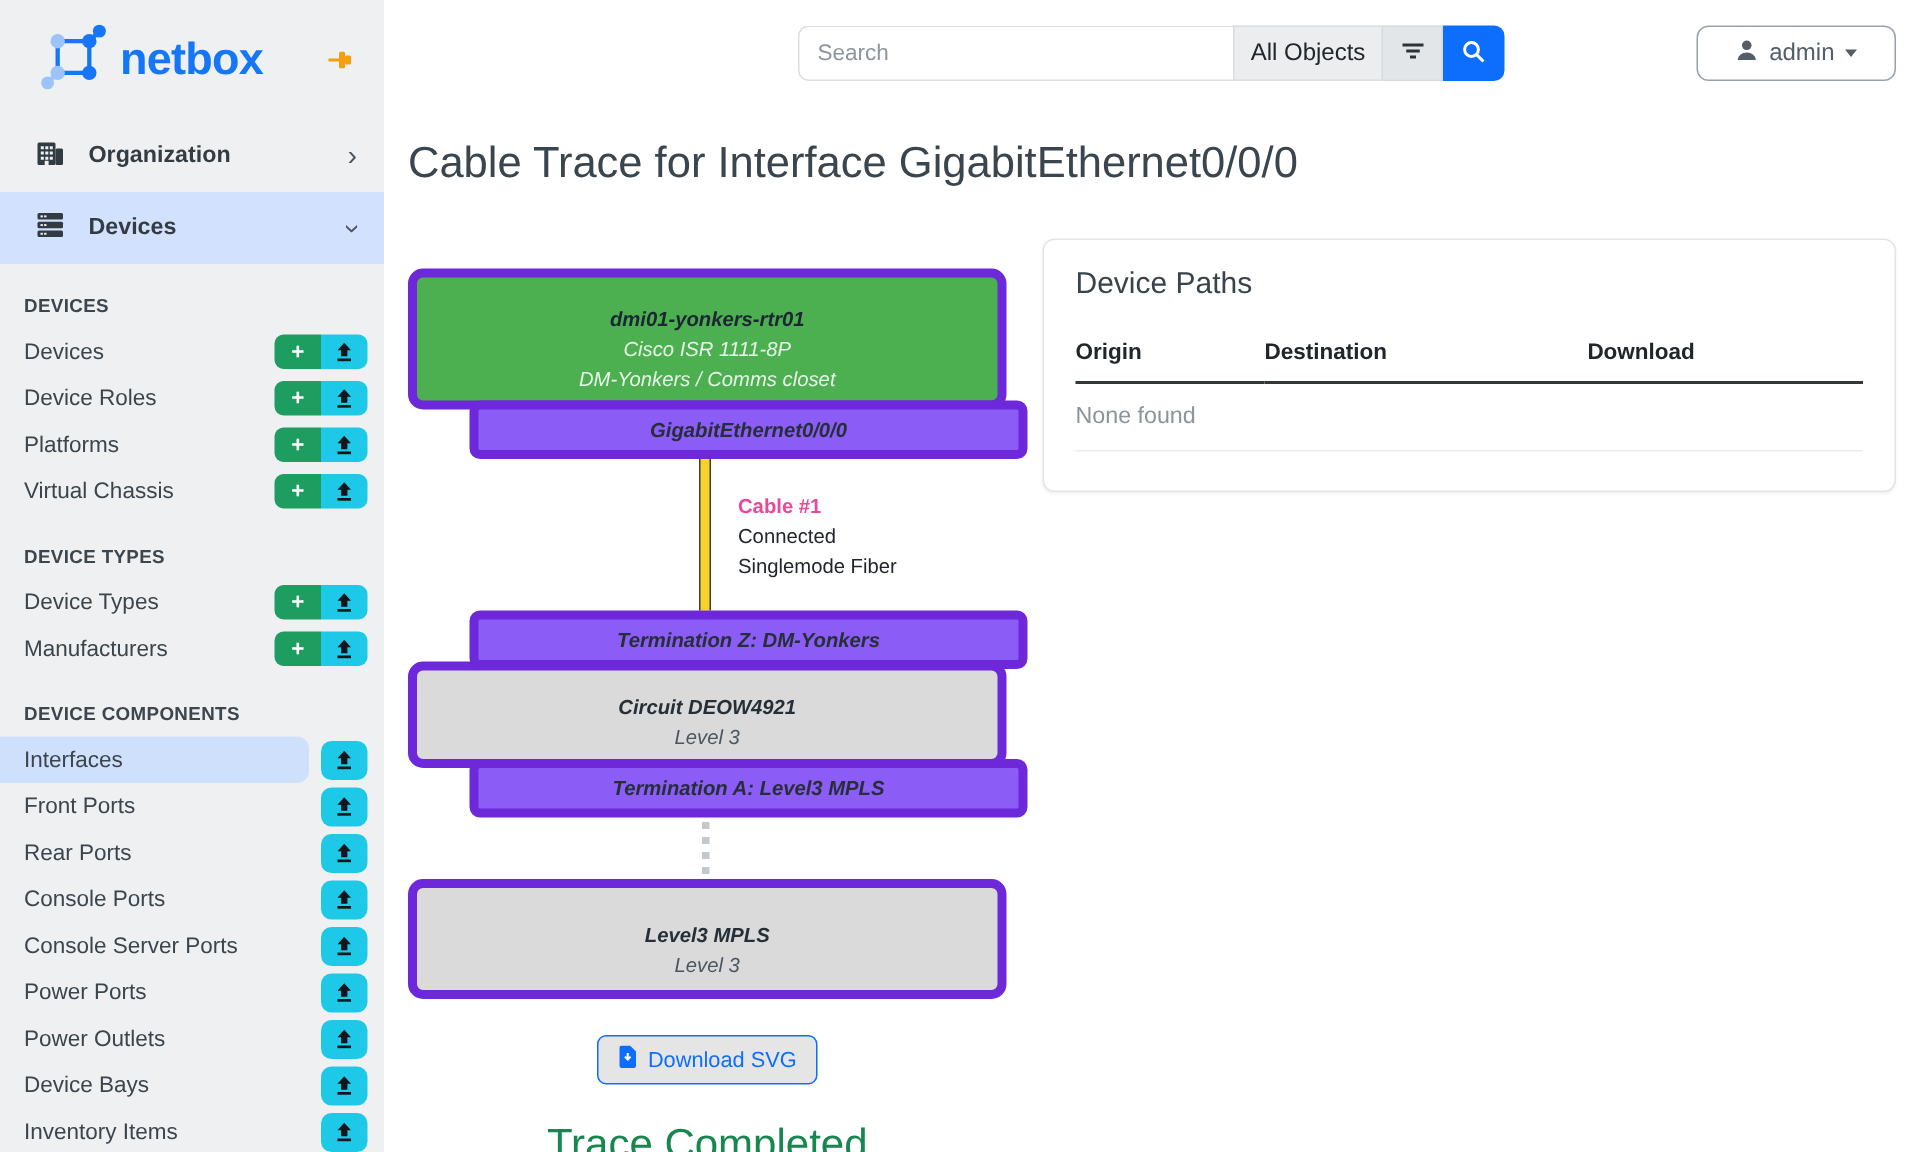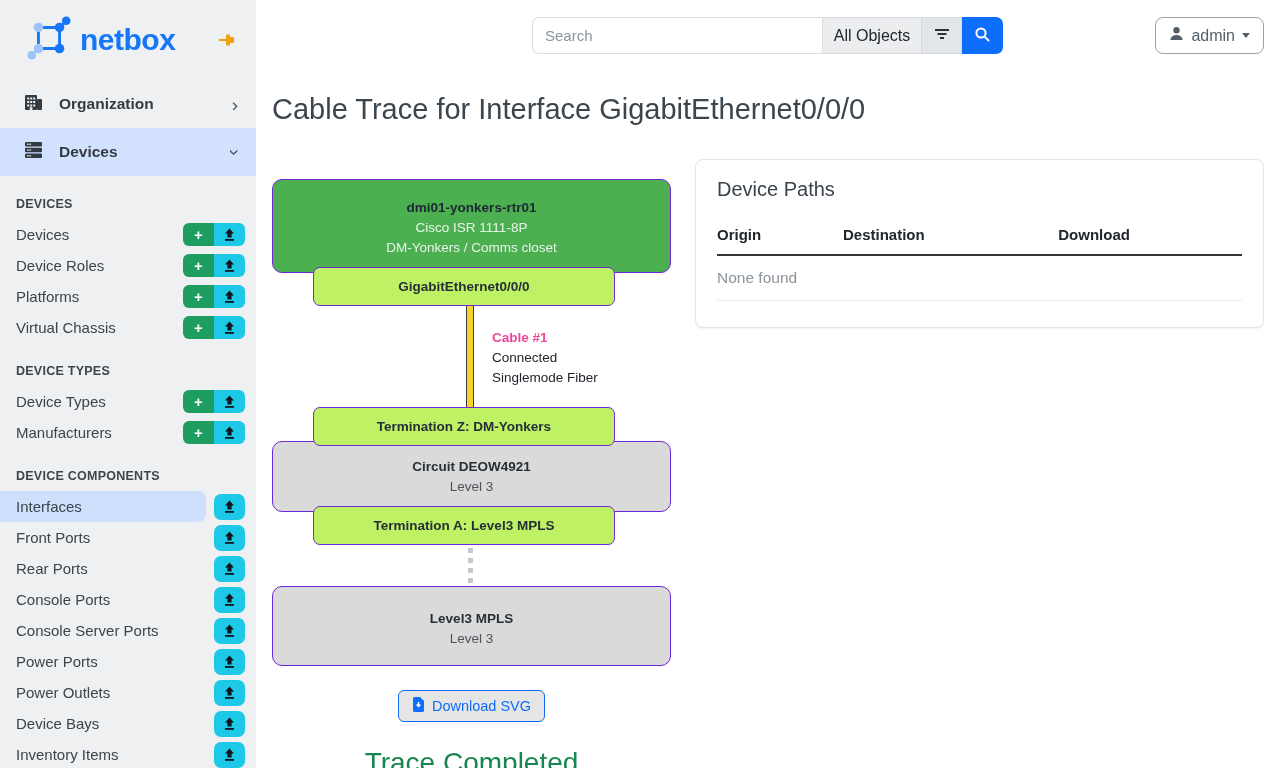--- a/index.html
+++ b/index.html
@@ -37,7 +37,7 @@
   .scope-btn { width:99px; height:37px; background:#ebedef; border:1px solid #dadde1; border-right:none; color:#21262c; font-size:16px; display:flex; align-items:center; justify-content:center; cursor:pointer; }
   .filter-btn { width:41px; height:37px; background:#e3e6e9; border:1px solid #d7dadd; display:flex; align-items:center; justify-content:center; cursor:pointer; }
   .go-btn { width:41px; height:37px; background:#0d6efd; border:none; border-radius:0 7px 7px 0; display:flex; align-items:center; justify-content:center; cursor:pointer; }
-  .account-btn { margin-left:auto; margin-right:16px; height:37px; border:1px solid #99a2ab; border-radius:8px; background:#fff; display:flex; align-items:center; gap:7px; padding:0 13px; color:#545e68; font-size:16px; cursor:pointer; }
+  .account-btn { margin-left:auto; margin-right:16px; height:37px; border:1px solid #99a2ab; border-radius:8px; background:#fff; display:flex; align-items:center; gap:7px; padding:0 25px; color:#545e68; font-size:16px; cursor:pointer; }
   .caret-down { width:0; height:0; border-left:4.5px solid transparent; border-right:4.5px solid transparent; border-top:5px solid #545e68; }
 
   .page-title { margin:23px 16px 0; font-size:29px; font-weight:400; color:#3b454e; }

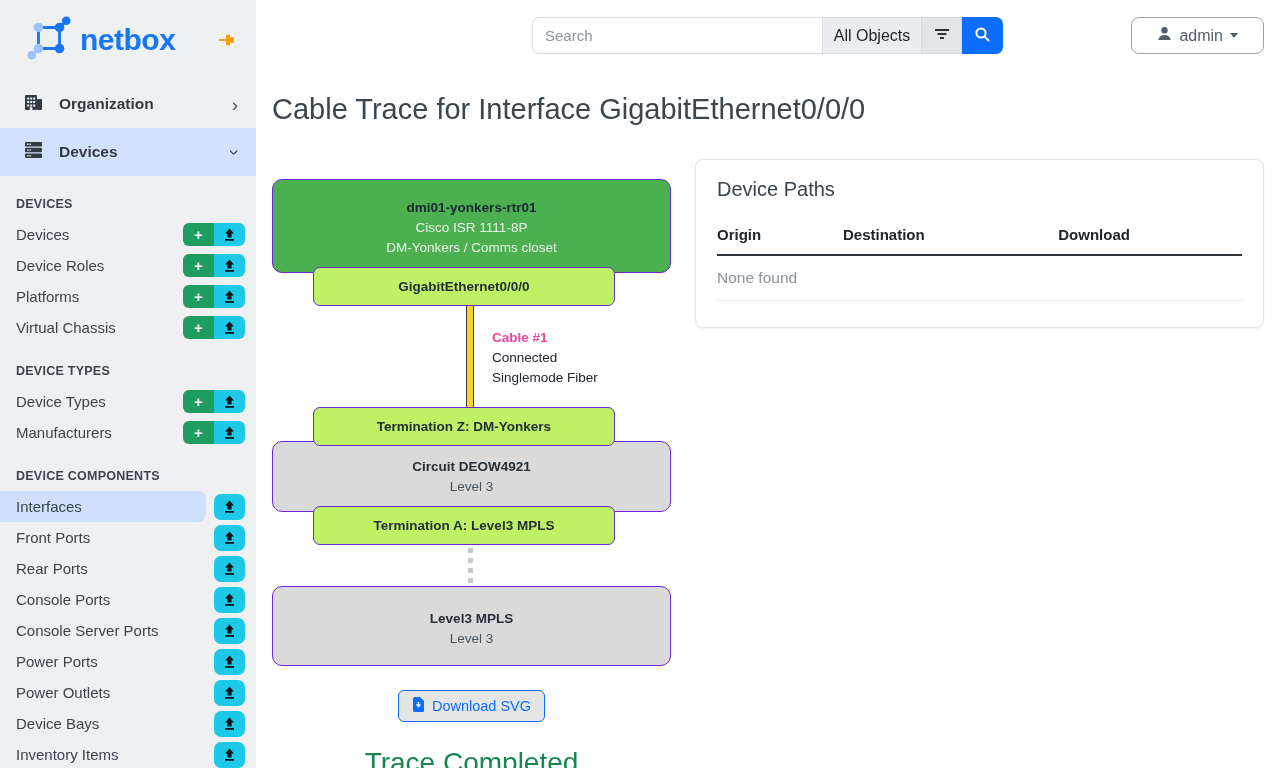--- a/index.html
+++ b/index.html
@@ -45,7 +45,7 @@
 
   
   .trace-col { position:relative; width:400px; height:645px; flex-shrink:0; }
-  .tnode { position:absolute; border:1px solid #6d28d9; text-align:center; }
+  .tnode { position:absolute; border:6px solid #6d28d9; text-align:center;font-style:italic; }
   .device-node { left:0; top:20px; width:399px; height:94px; background:#4caf50; border-radius:10px; padding-top:18px; cursor:pointer; }
   .device-name { font-size:13.5px; font-weight:bold; color:#1c2733; line-height:20px; }
   .device-sub { font-size:13.5px; color:rgba(255,255,255,0.88); line-height:20px; }

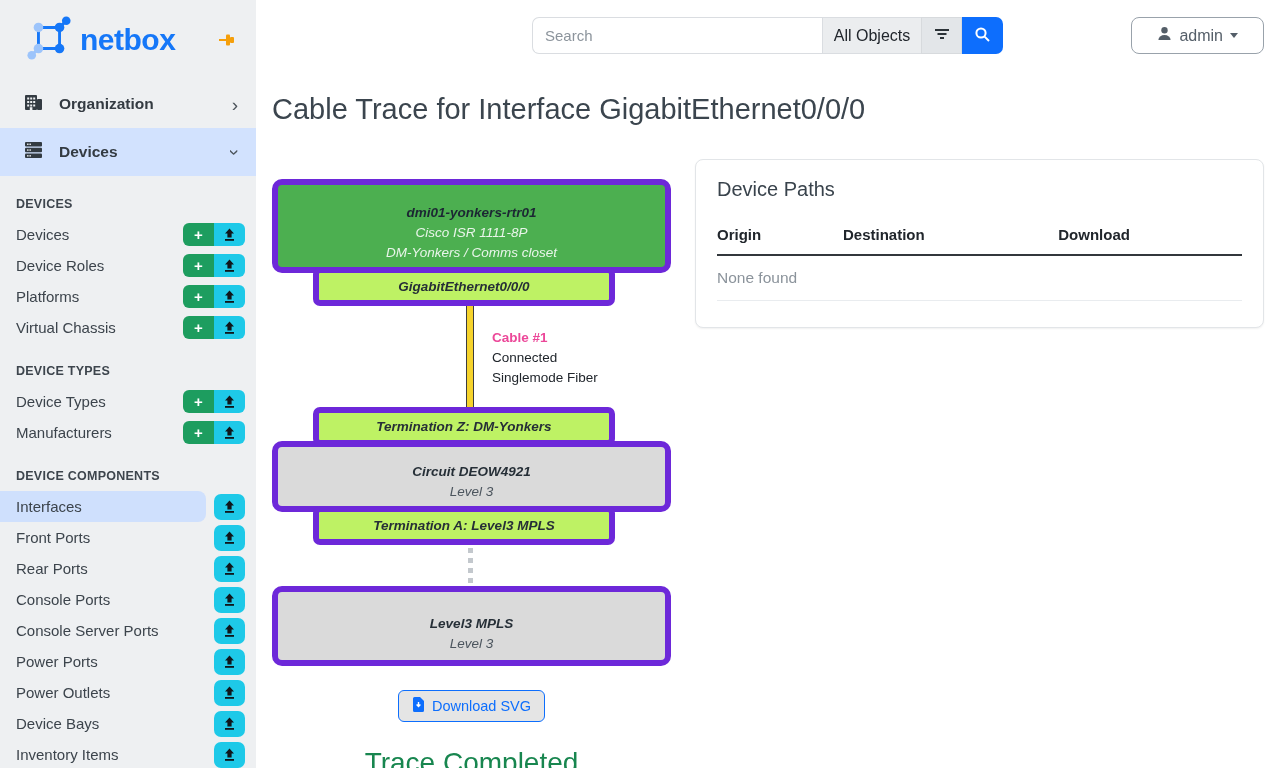--- a/index.html
+++ b/index.html
@@ -49,7 +49,7 @@
   .device-node { left:0; top:20px; width:399px; height:94px; background:#4caf50; border-radius:10px; padding-top:18px; cursor:pointer; }
   .device-name { font-size:13.5px; font-weight:bold; color:#1c2733; line-height:20px; }
   .device-sub { font-size:13.5px; color:rgba(255,255,255,0.88); line-height:20px; }
-  .port-node { left:41px; width:302px; height:39px; background:#bef264; border-radius:7px; display:flex; align-items:center; justify-content:center; font-size:13.5px; font-weight:bold; color:#262f37; z-index:2; cursor:pointer;text-align:right; }
+  .port-node { left:41px; width:372px; height:39px; background:#8b5cf6; border-radius:7px; display:flex; align-items:center; justify-content:center; font-size:13.5px; font-weight:bold; color:#262f37; z-index:2; cursor:pointer;text-align:right; }
   .iface-node { top:108px; }
   .termz-node { top:248px; }
   .terma-node { top:347px; }

